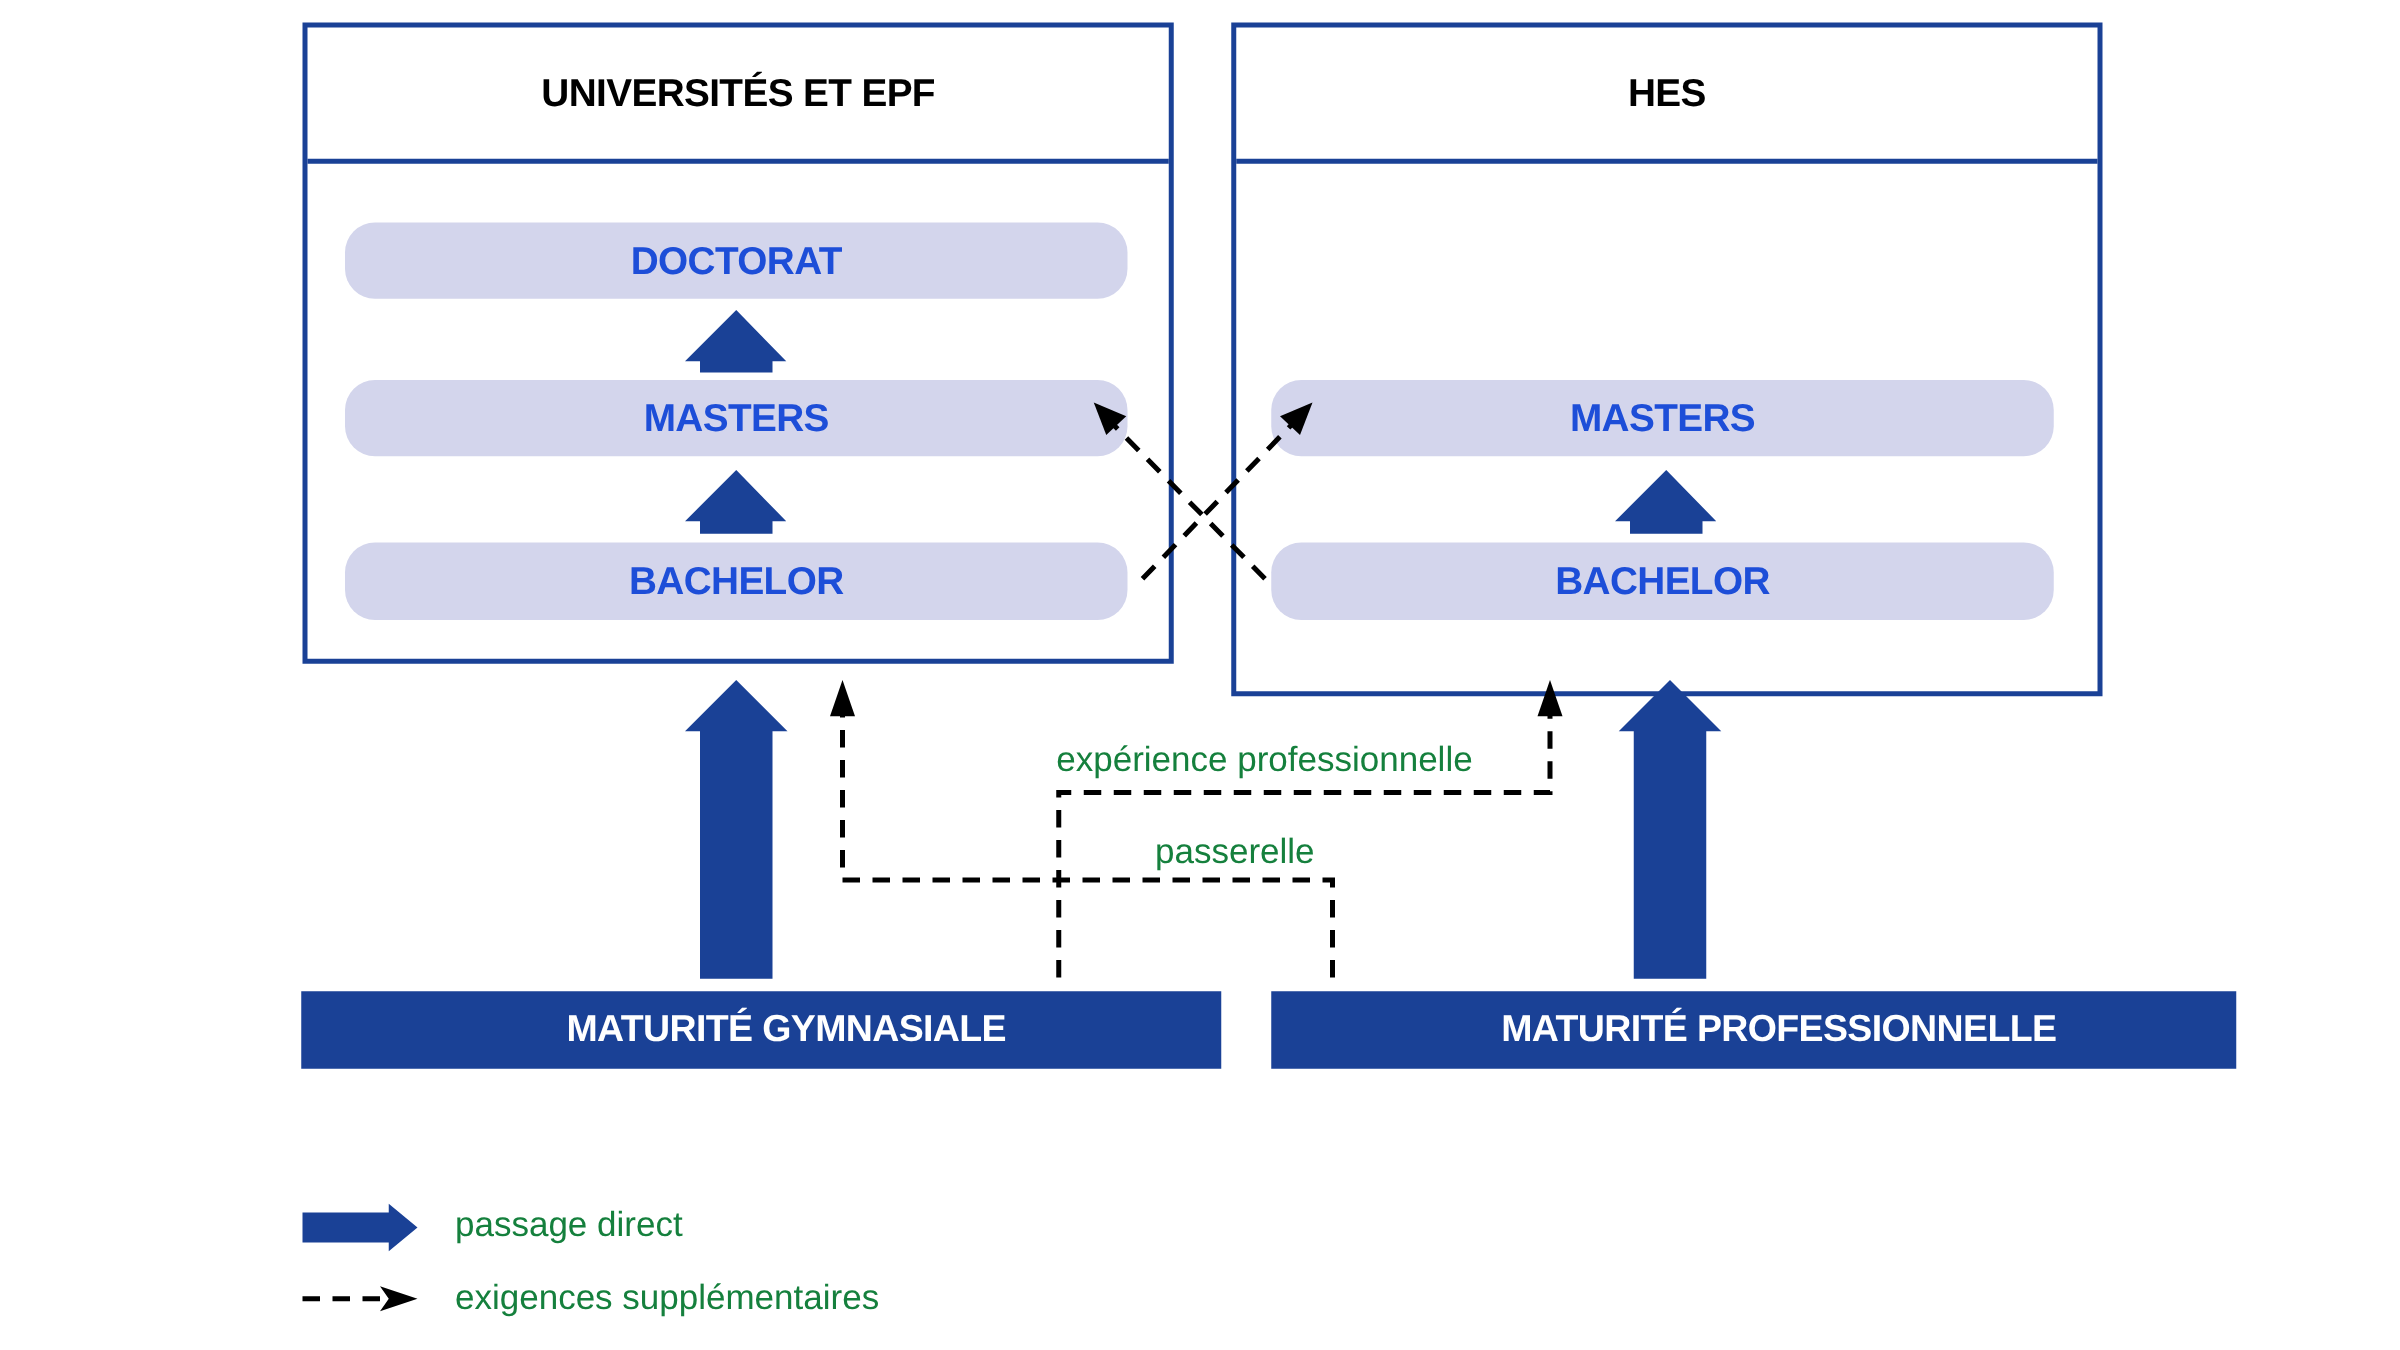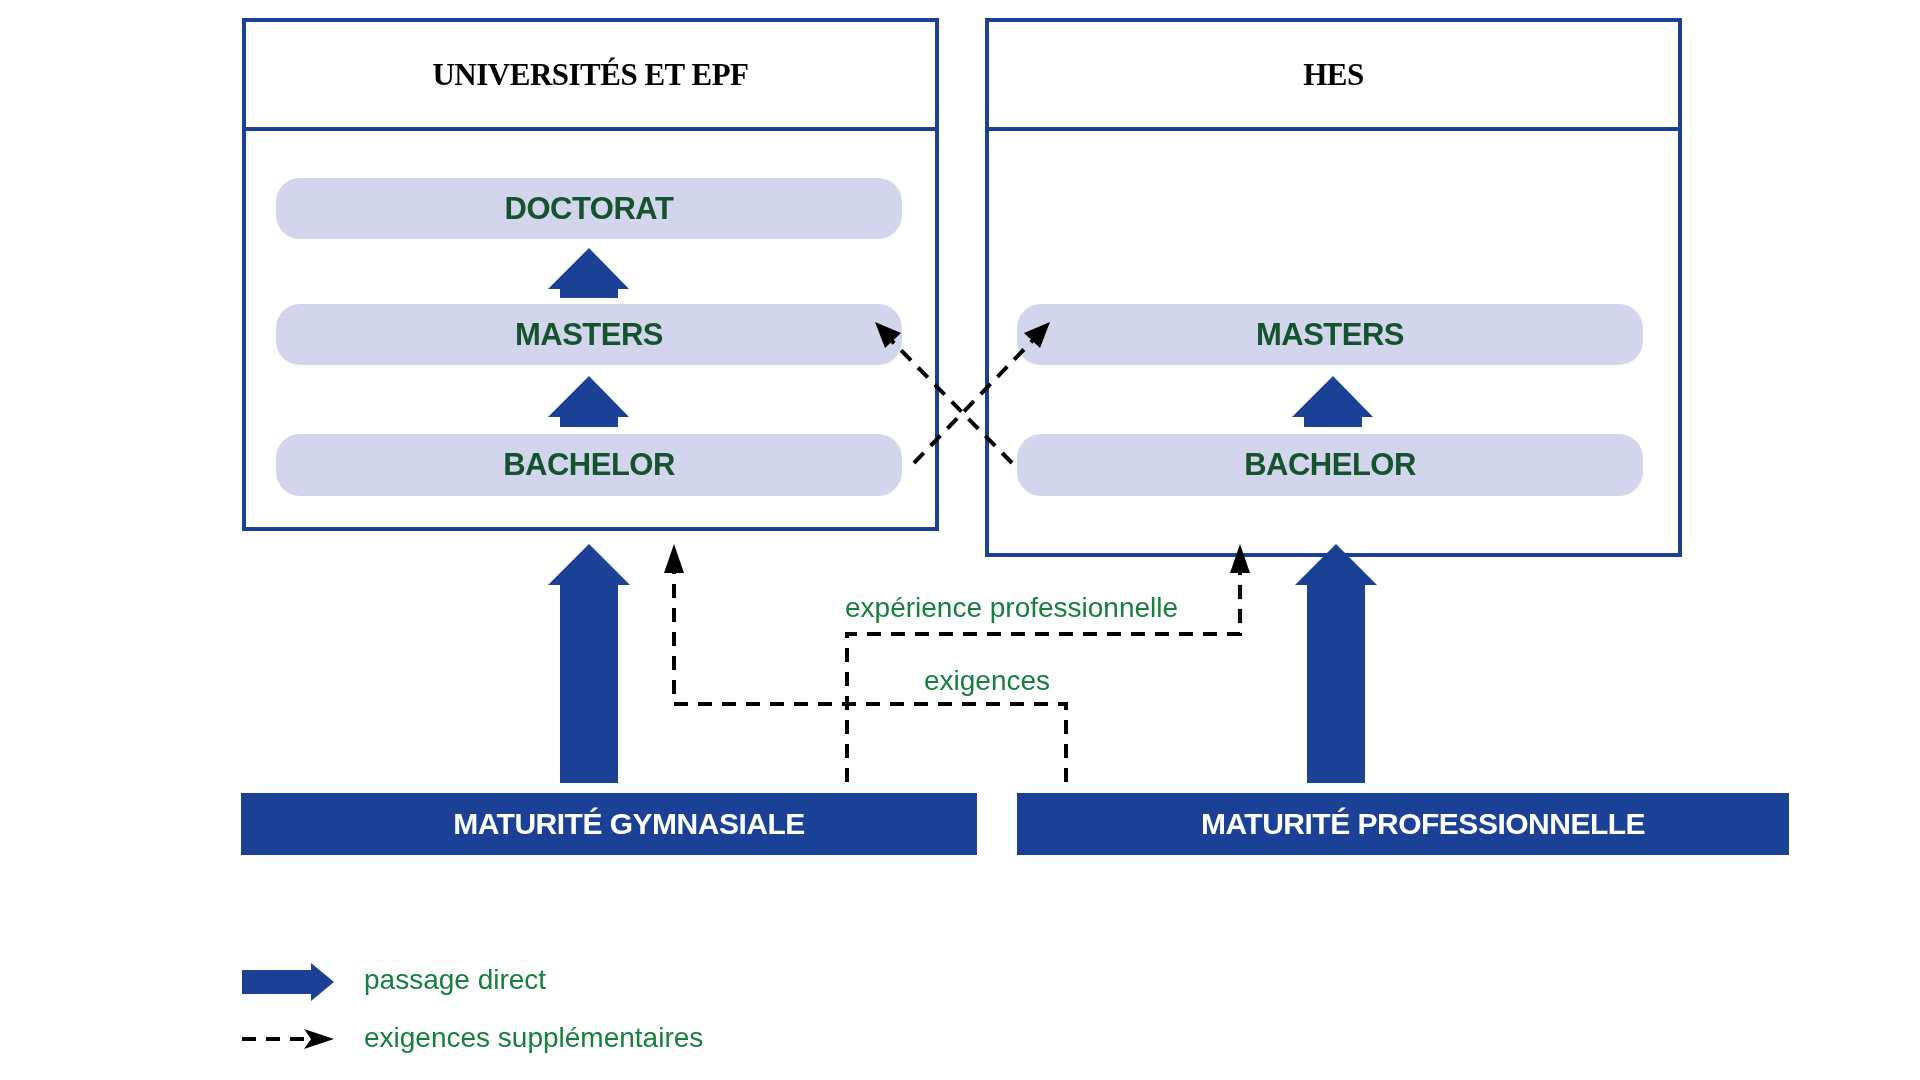--- a/index.html
+++ b/index.html
@@ -4,7 +4,7 @@
 <style>
   html, body { margin:0; padding:0; background:#ffffff; }
   body { width:1920px; height:1080px; position:relative; overflow:hidden; font-family:"Liberation Sans", sans-serif; }
-  .box { position:absolute; border:4px solid #1a4196; box-sizing:border-box; background:#fff;font-family:Liberation Serif, serif; }
+  .box { position:absolute; border:4px solid #1a4196; box-sizing:border-box; background:#fff; }
   .box-header { position:absolute; left:0; right:0; top:0; height:105px; border-bottom:4px solid #1a4196; display:flex; align-items:center; justify-content:center; font-weight:bold; font-size:31px; color:#000; letter-spacing:-0.5px; }
   .band { position:absolute; background:#d3d5ec; display:flex; align-items:center; justify-content:center; font-weight:bold; font-size:31px; color:#14532d; letter-spacing:-0.5px;border-radius:24px; }
   .base-box { position:absolute; background:#1a4196; display:flex; align-items:center; justify-content:center; font-weight:bold; font-size:30px; color:#fff; letter-spacing:-0.5px;padding-left:40px; }

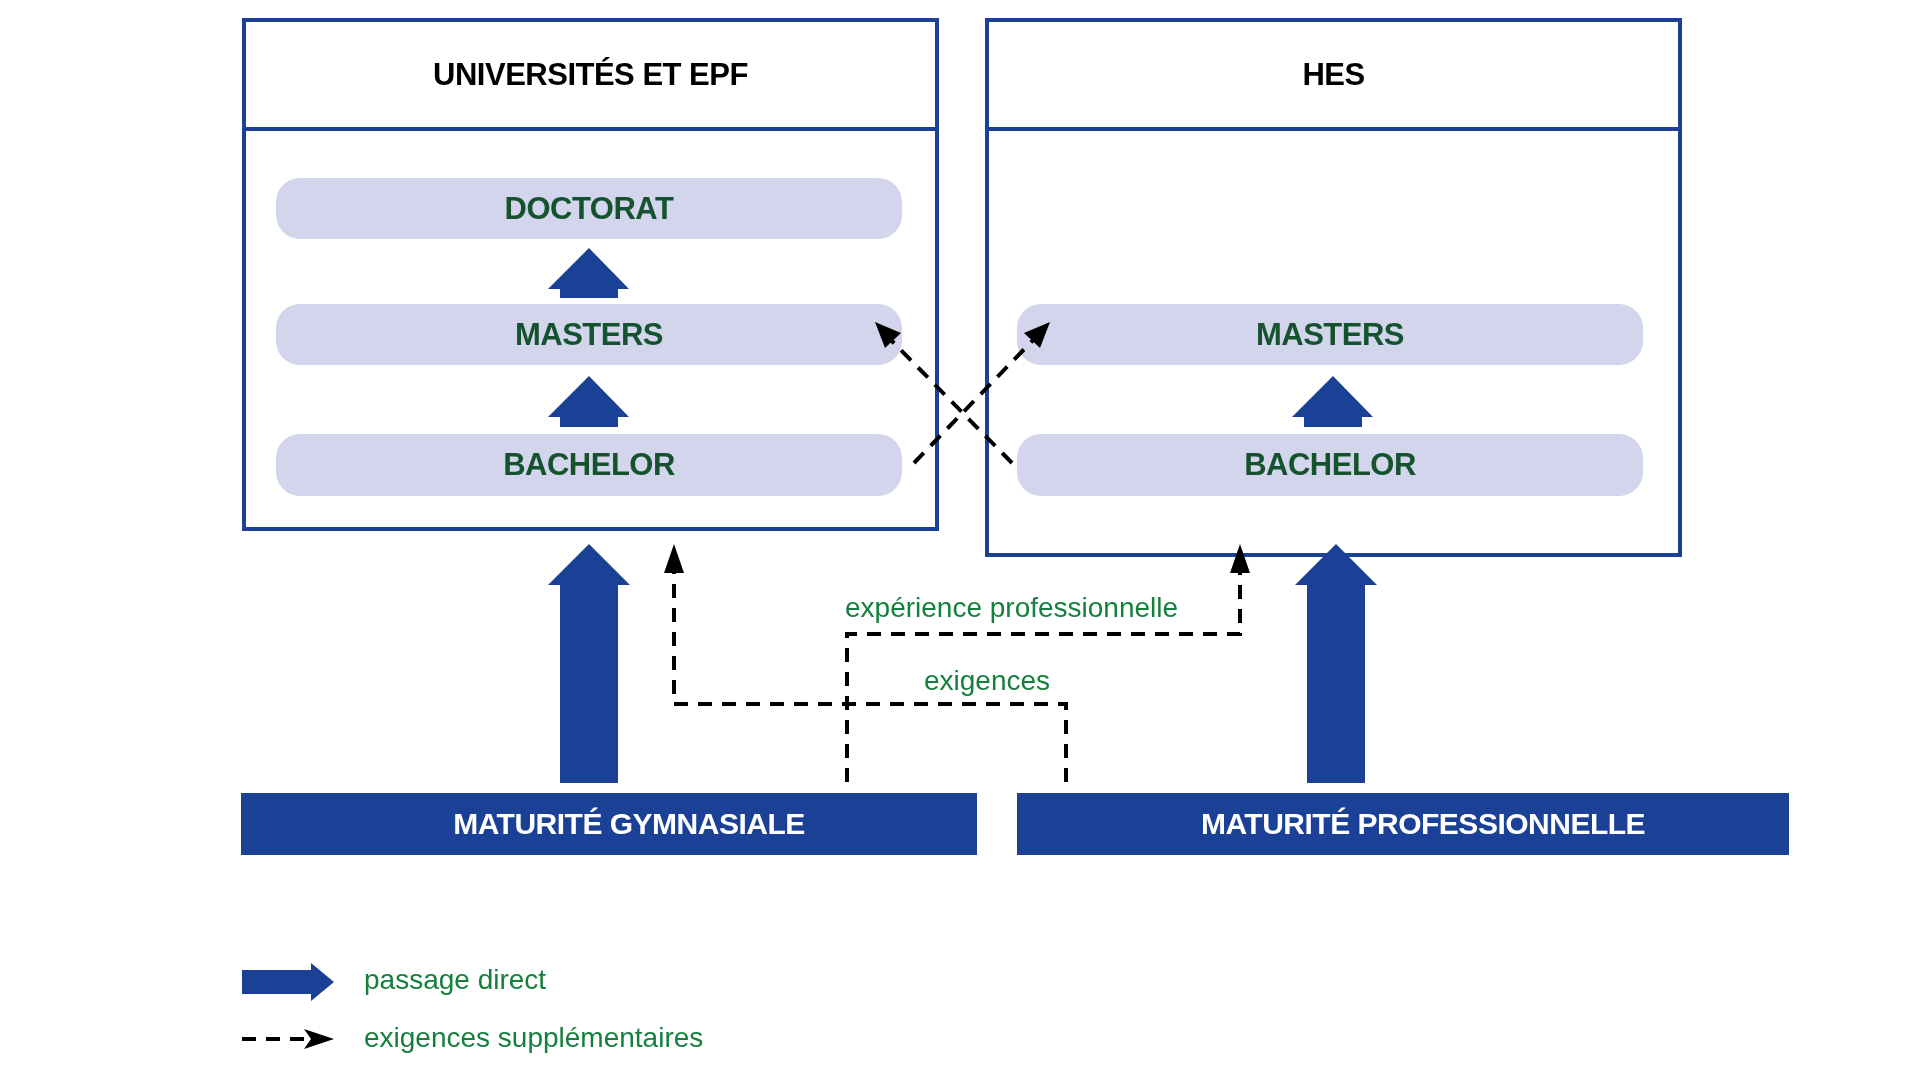--- a/index.html
+++ b/index.html
@@ -6,7 +6,7 @@
   body { width:1920px; height:1080px; position:relative; overflow:hidden; font-family:"Liberation Sans", sans-serif; }
   .box { position:absolute; border:4px solid #1a4196; box-sizing:border-box; background:#fff; }
   .box-header { position:absolute; left:0; right:0; top:0; height:105px; border-bottom:4px solid #1a4196; display:flex; align-items:center; justify-content:center; font-weight:bold; font-size:31px; color:#000; letter-spacing:-0.5px; }
-  .band { position:absolute; background:#d3d5ec; display:flex; align-items:center; justify-content:center; font-weight:bold; font-size:31px; color:#14532d; letter-spacing:-0.5px;border-radius:24px; }
+  .band { position:absolute; background:#d3d5ec; display:flex; align-items:center; justify-content:center; font-weight:bold; font-size:31px; color:#1d4ed8; letter-spacing:-0.5px;border-radius:24px; }
   .base-box { position:absolute; background:#1a4196; display:flex; align-items:center; justify-content:center; font-weight:bold; font-size:30px; color:#fff; letter-spacing:-0.5px;padding-left:40px; }
   .label { position:absolute; font-size:28px; color:#15803d; white-space:nowrap; }
   svg.overlay { position:absolute; left:0; top:0; }

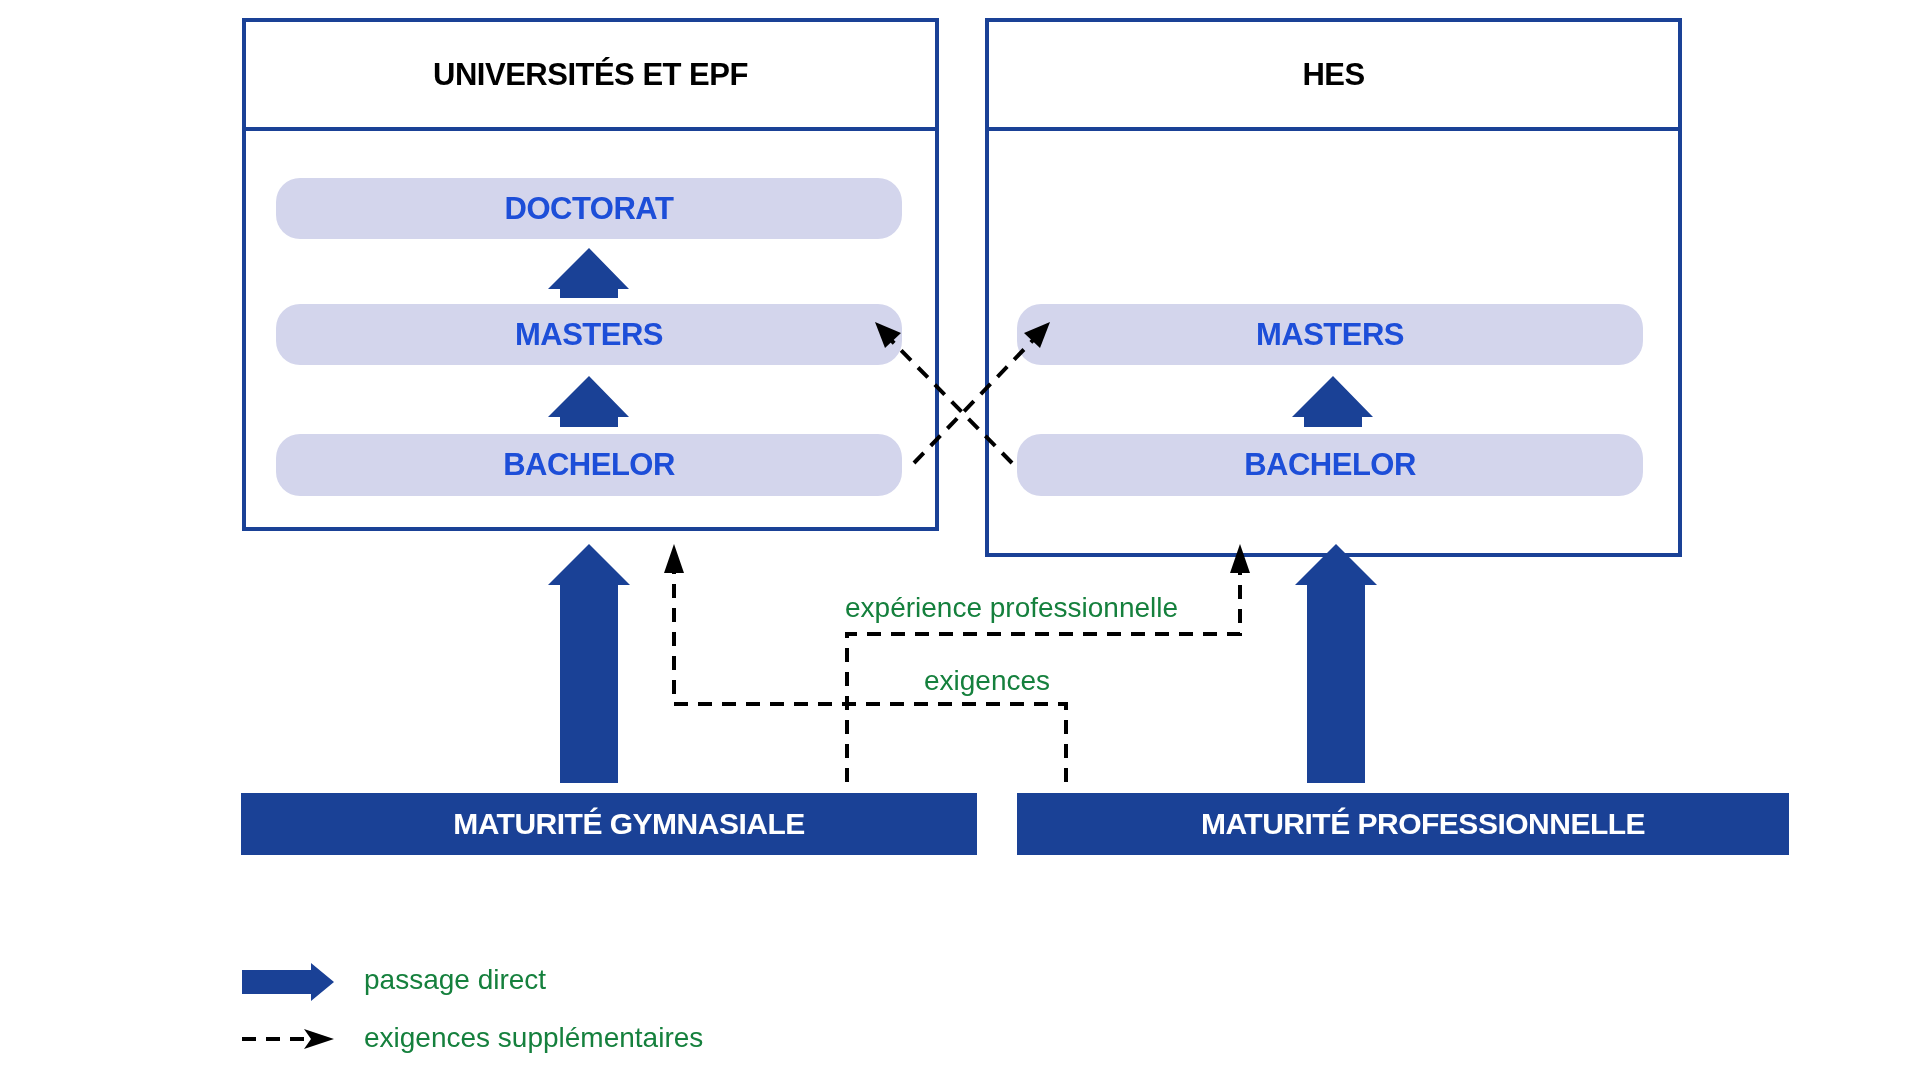--- a/index.html
+++ b/index.html
@@ -66,7 +66,7 @@
 </svg>
 
 <div class="label" style="left:845px; top:592px;">expérience professionnelle</div>
-<div class="label" style="left:924px; top:665px;">exigences</div>
+<div class="label" style="left:924px; top:665px;">passerelle</div>
 
 <div class="label" style="left:364px; top:964px;">passage direct</div>
 <div class="label" style="left:364px; top:1022px;">exigences supplémentaires</div>

